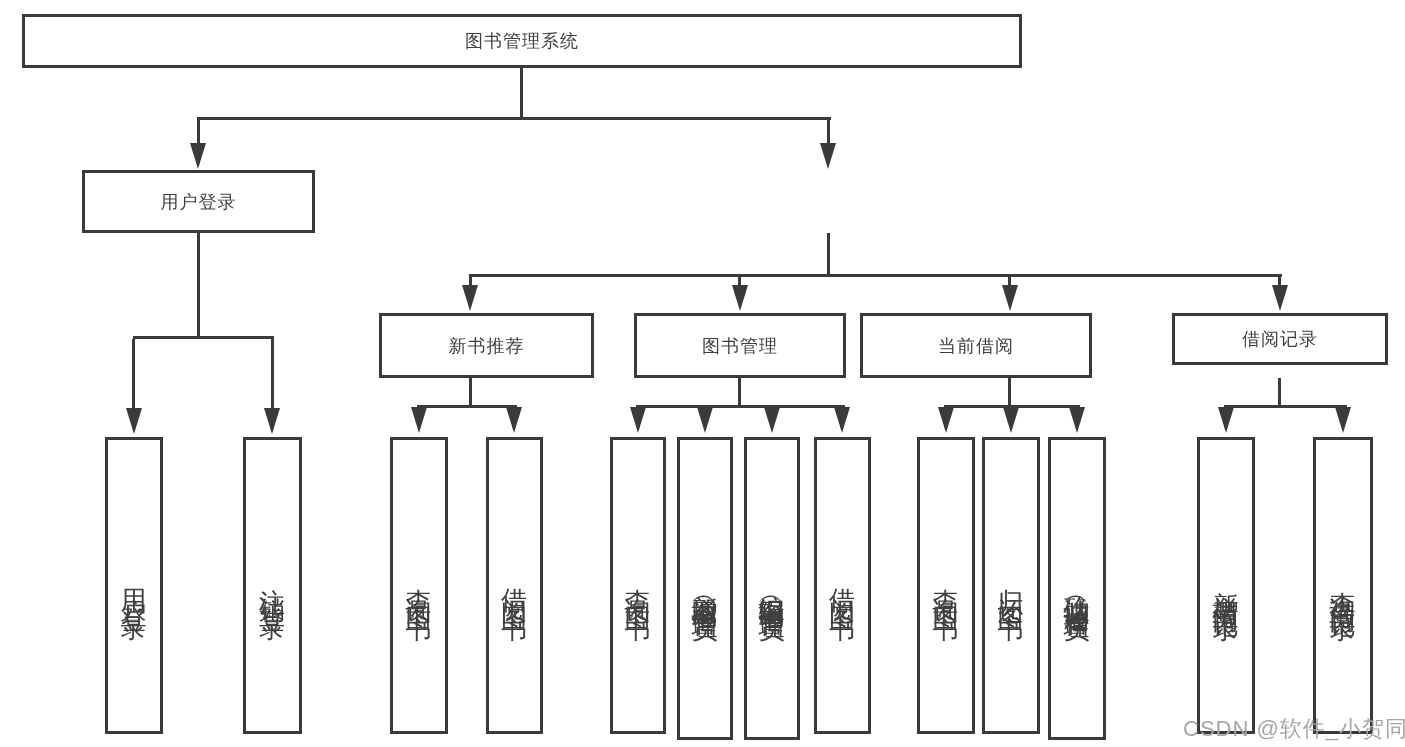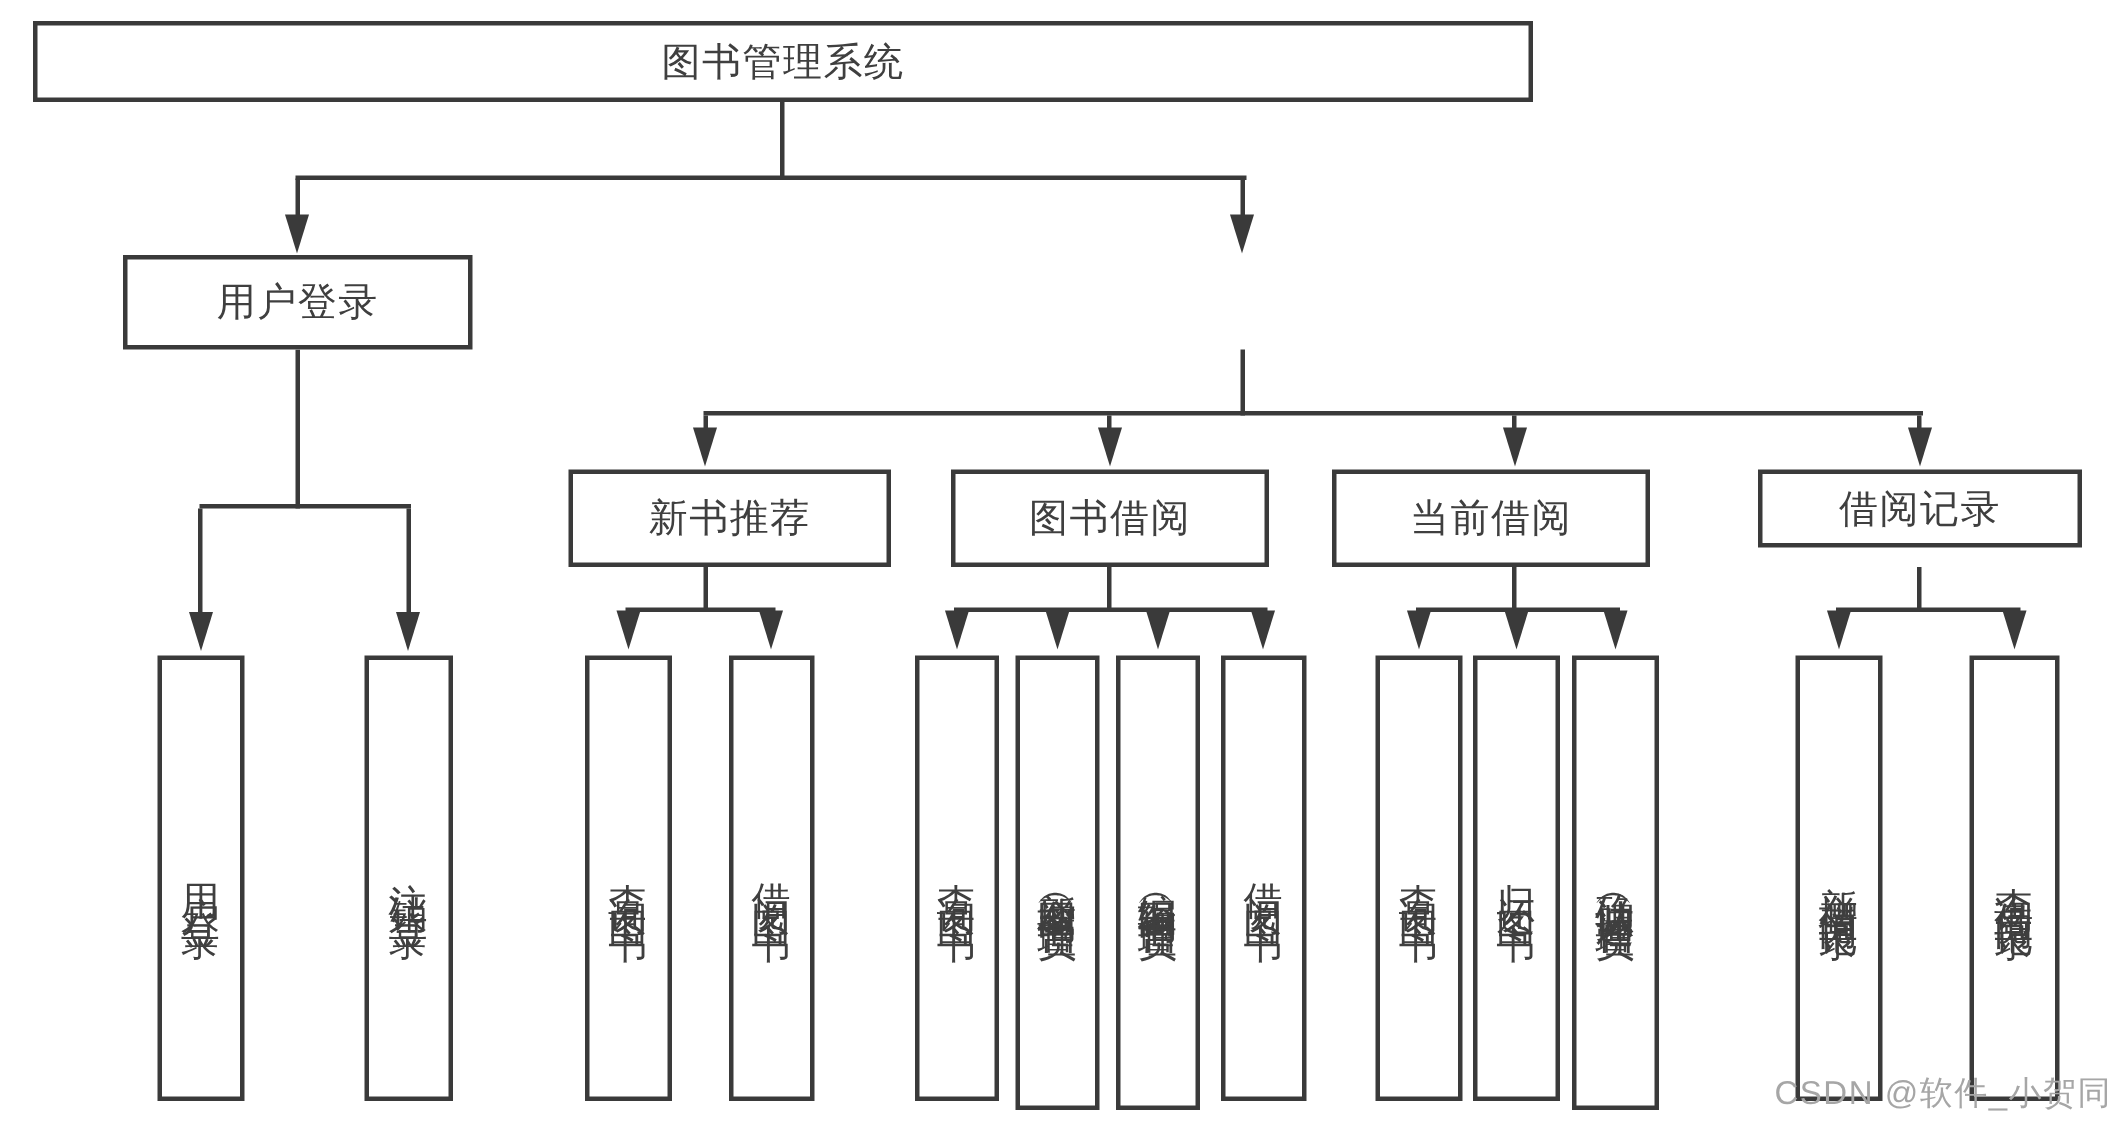--- a/index.html
+++ b/index.html
@@ -21,7 +21,7 @@
     display:flex;align-items:center;justify-content:center;
     color:var(--text);z-index:2;
   }
-  .hbox{font-size:26px;letter-spacing:1px;white-space:nowrap;}
+  .hbox{font-size:18px;letter-spacing:1px;white-space:nowrap;}
   .col{z-index:2;}
   .vtext{
     writing-mode:vertical-rl;text-orientation:mixed;

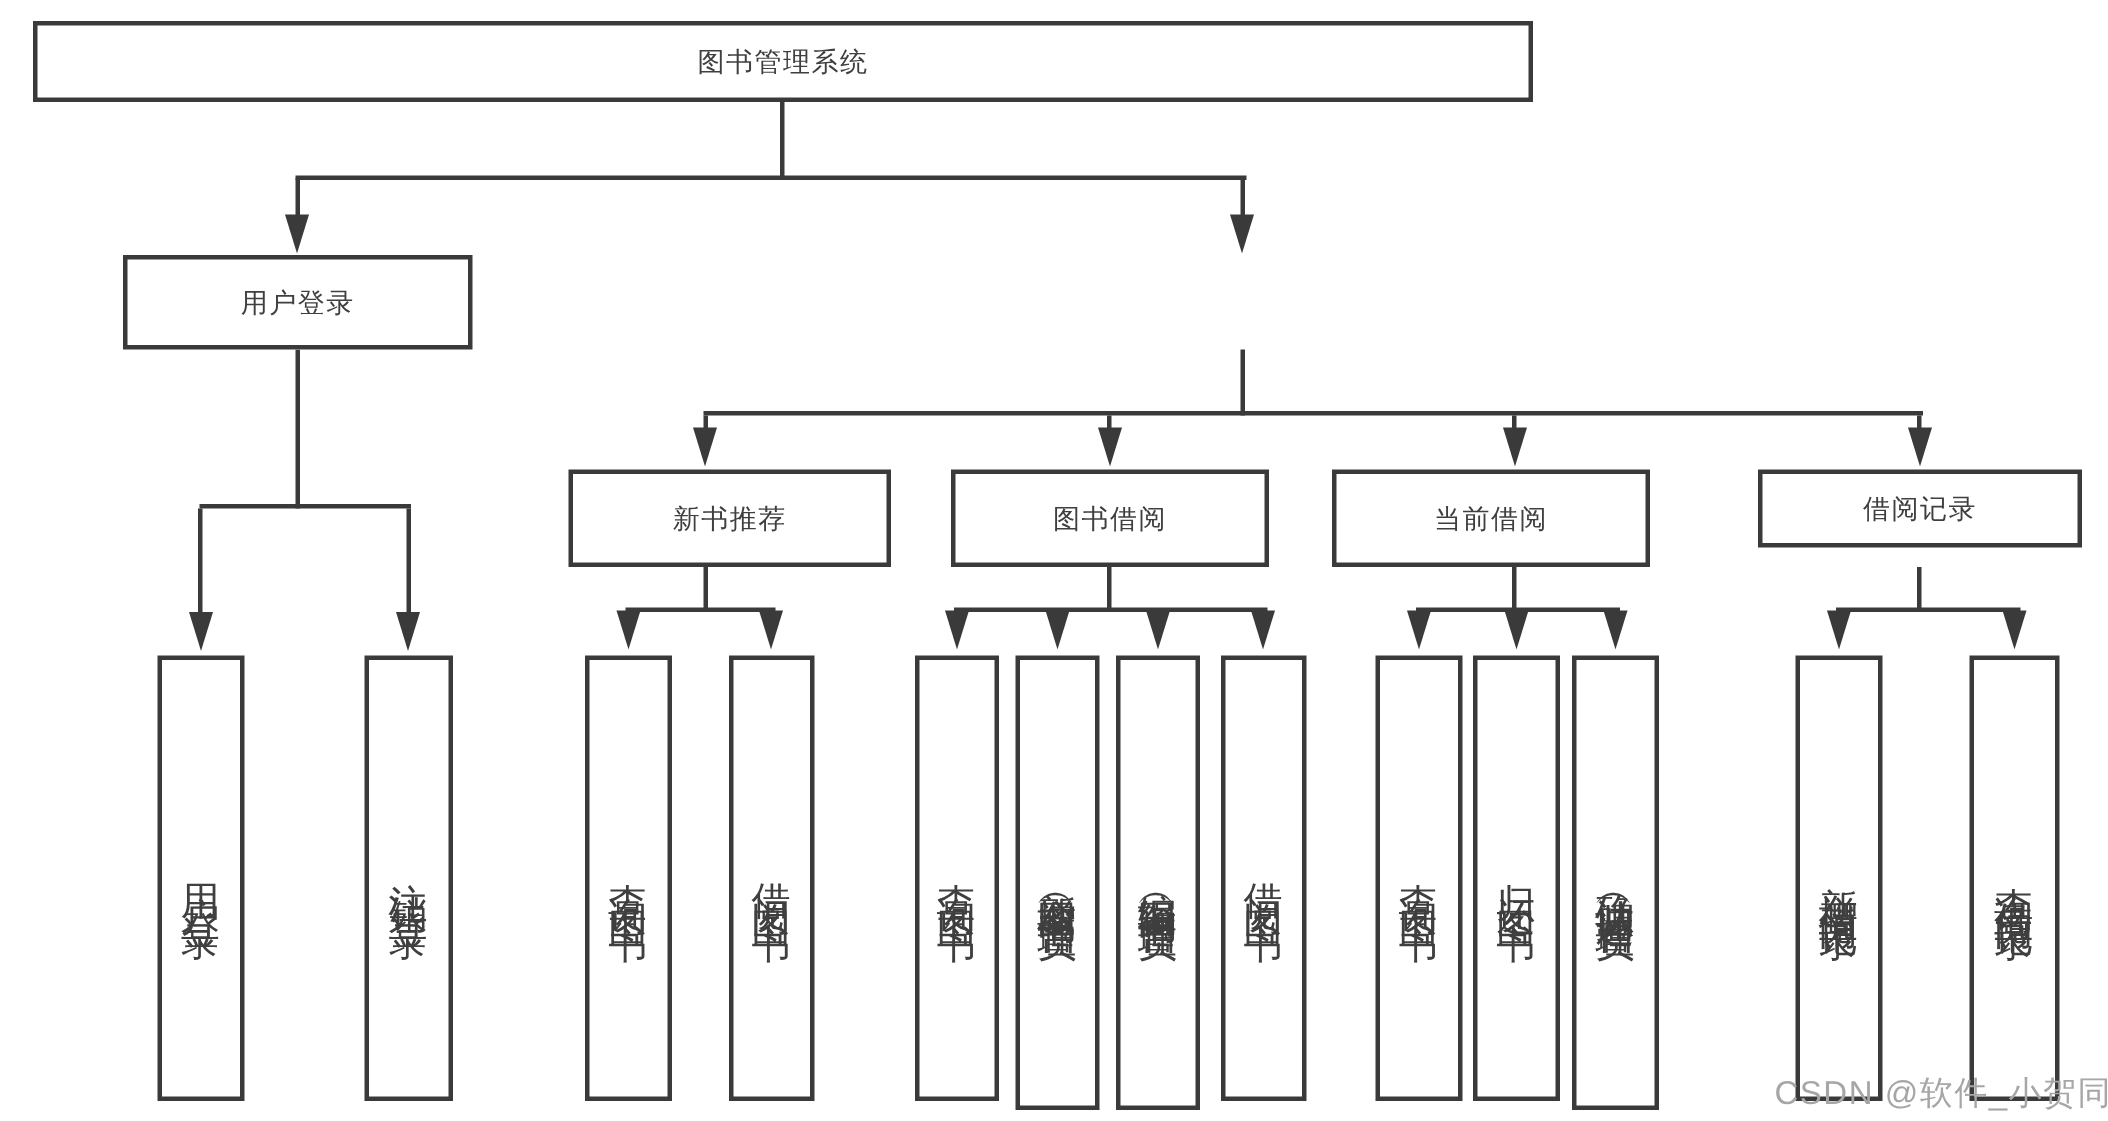--- a/index.html
+++ b/index.html
@@ -80,7 +80,7 @@
   <div class="ah" style="left:1272px;top:285px"></div>
 
   <div class="box hbox" style="left:379px;top:313px;width:215px;height:65px">新书推荐</div>
-  <div class="box hbox" style="left:634px;top:313px;width:212px;height:65px">图书借阅</div>
+  <div class="box hbox" style="left:634px;top:313px;width:212px;height:65px">图书管理</div>
   <div class="box hbox" style="left:888px;top:313px;width:212px;height:65px">当前借阅</div>
   <div class="box hbox" style="left:1172px;top:313px;width:216px;height:52px">借阅记录</div>
 

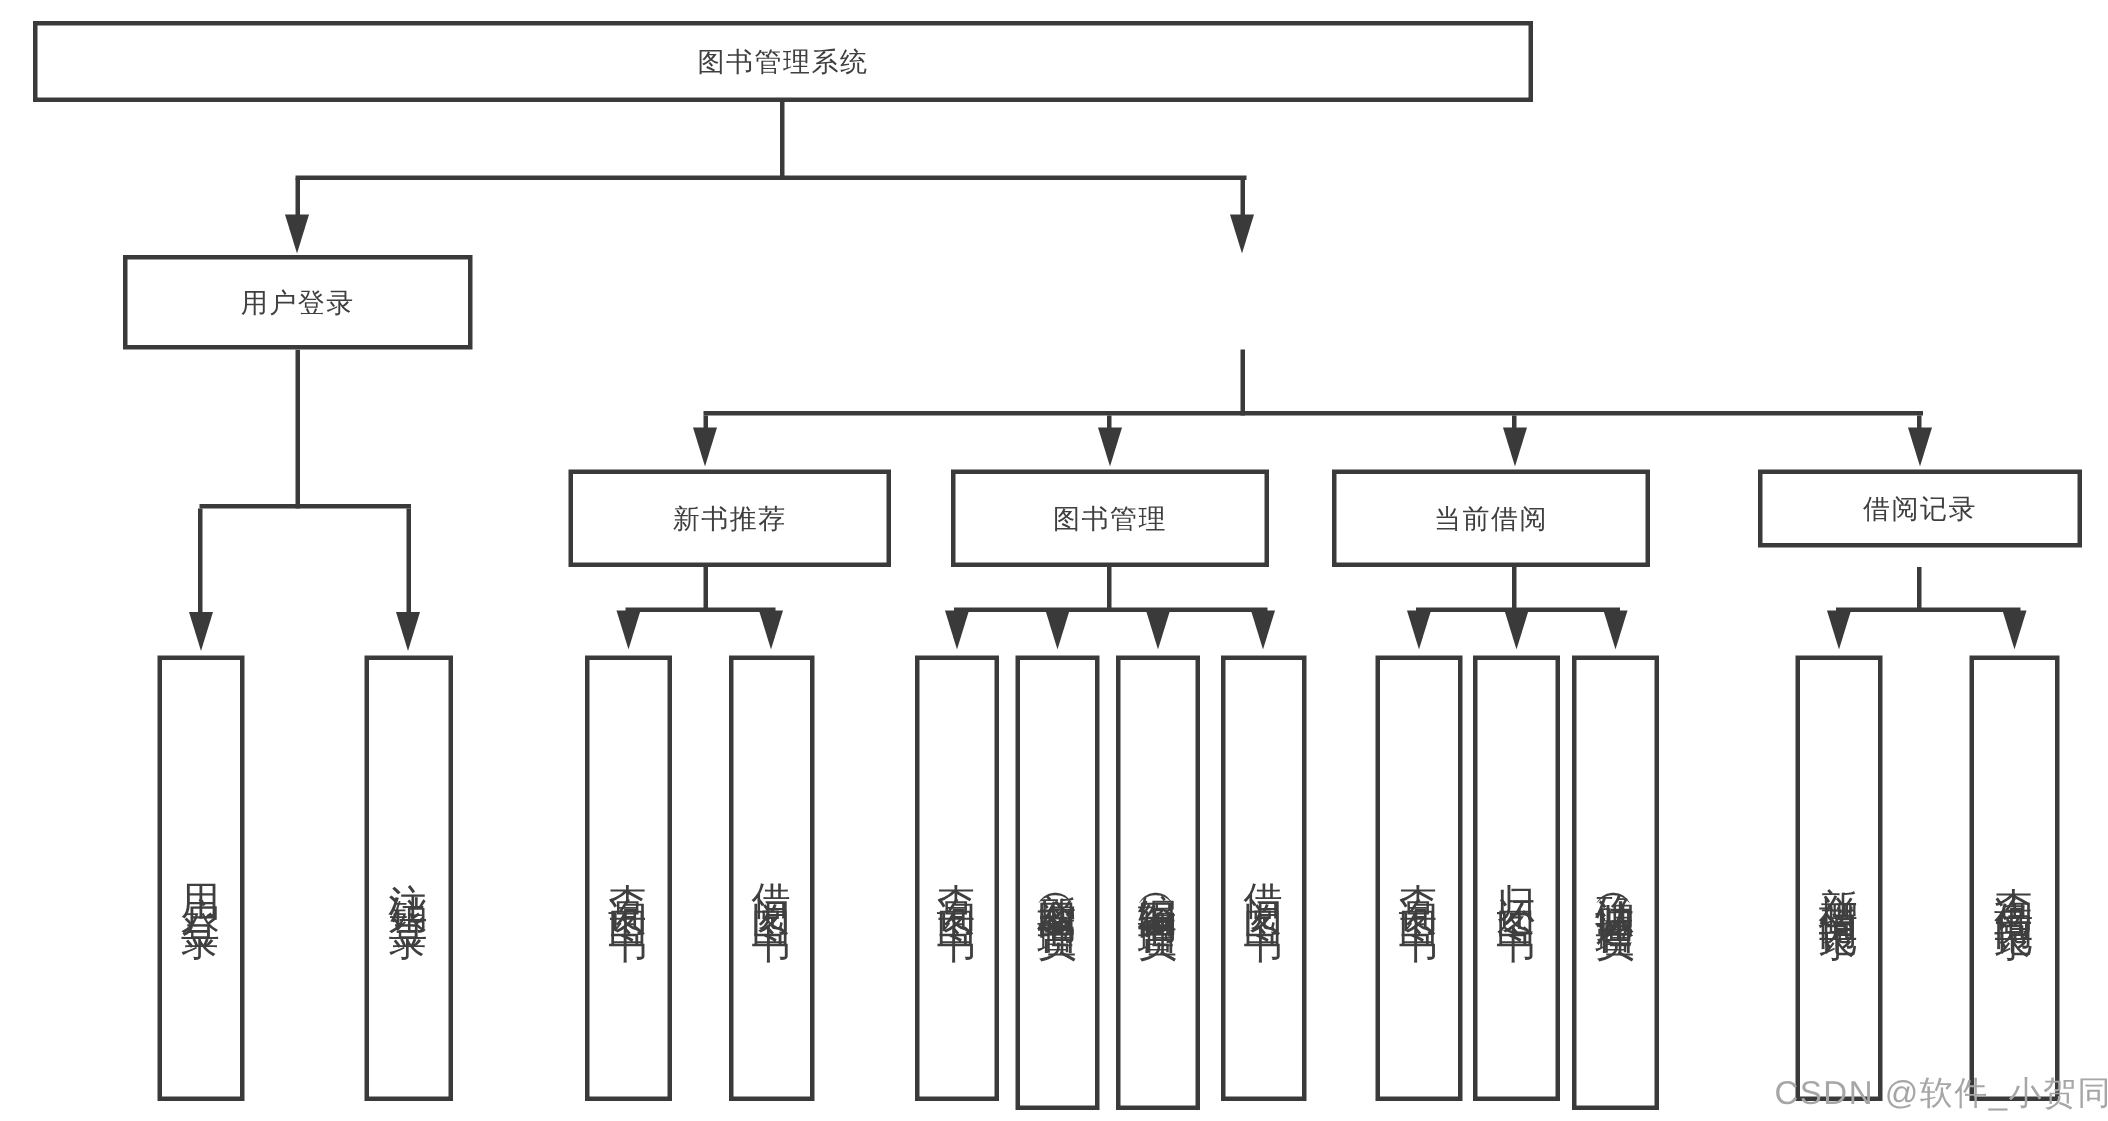--- a/index.html
+++ b/index.html
@@ -81,7 +81,7 @@
 
   <div class="box hbox" style="left:379px;top:313px;width:215px;height:65px">新书推荐</div>
   <div class="box hbox" style="left:634px;top:313px;width:212px;height:65px">图书管理</div>
-  <div class="box hbox" style="left:888px;top:313px;width:212px;height:65px">当前借阅</div>
+  <div class="box hbox" style="left:860px;top:313px;width:232px;height:65px">当前借阅</div>
   <div class="box hbox" style="left:1172px;top:313px;width:216px;height:52px">借阅记录</div>
 
   <div class="vline" style="left:469px;top:378px;height:30px"></div>

